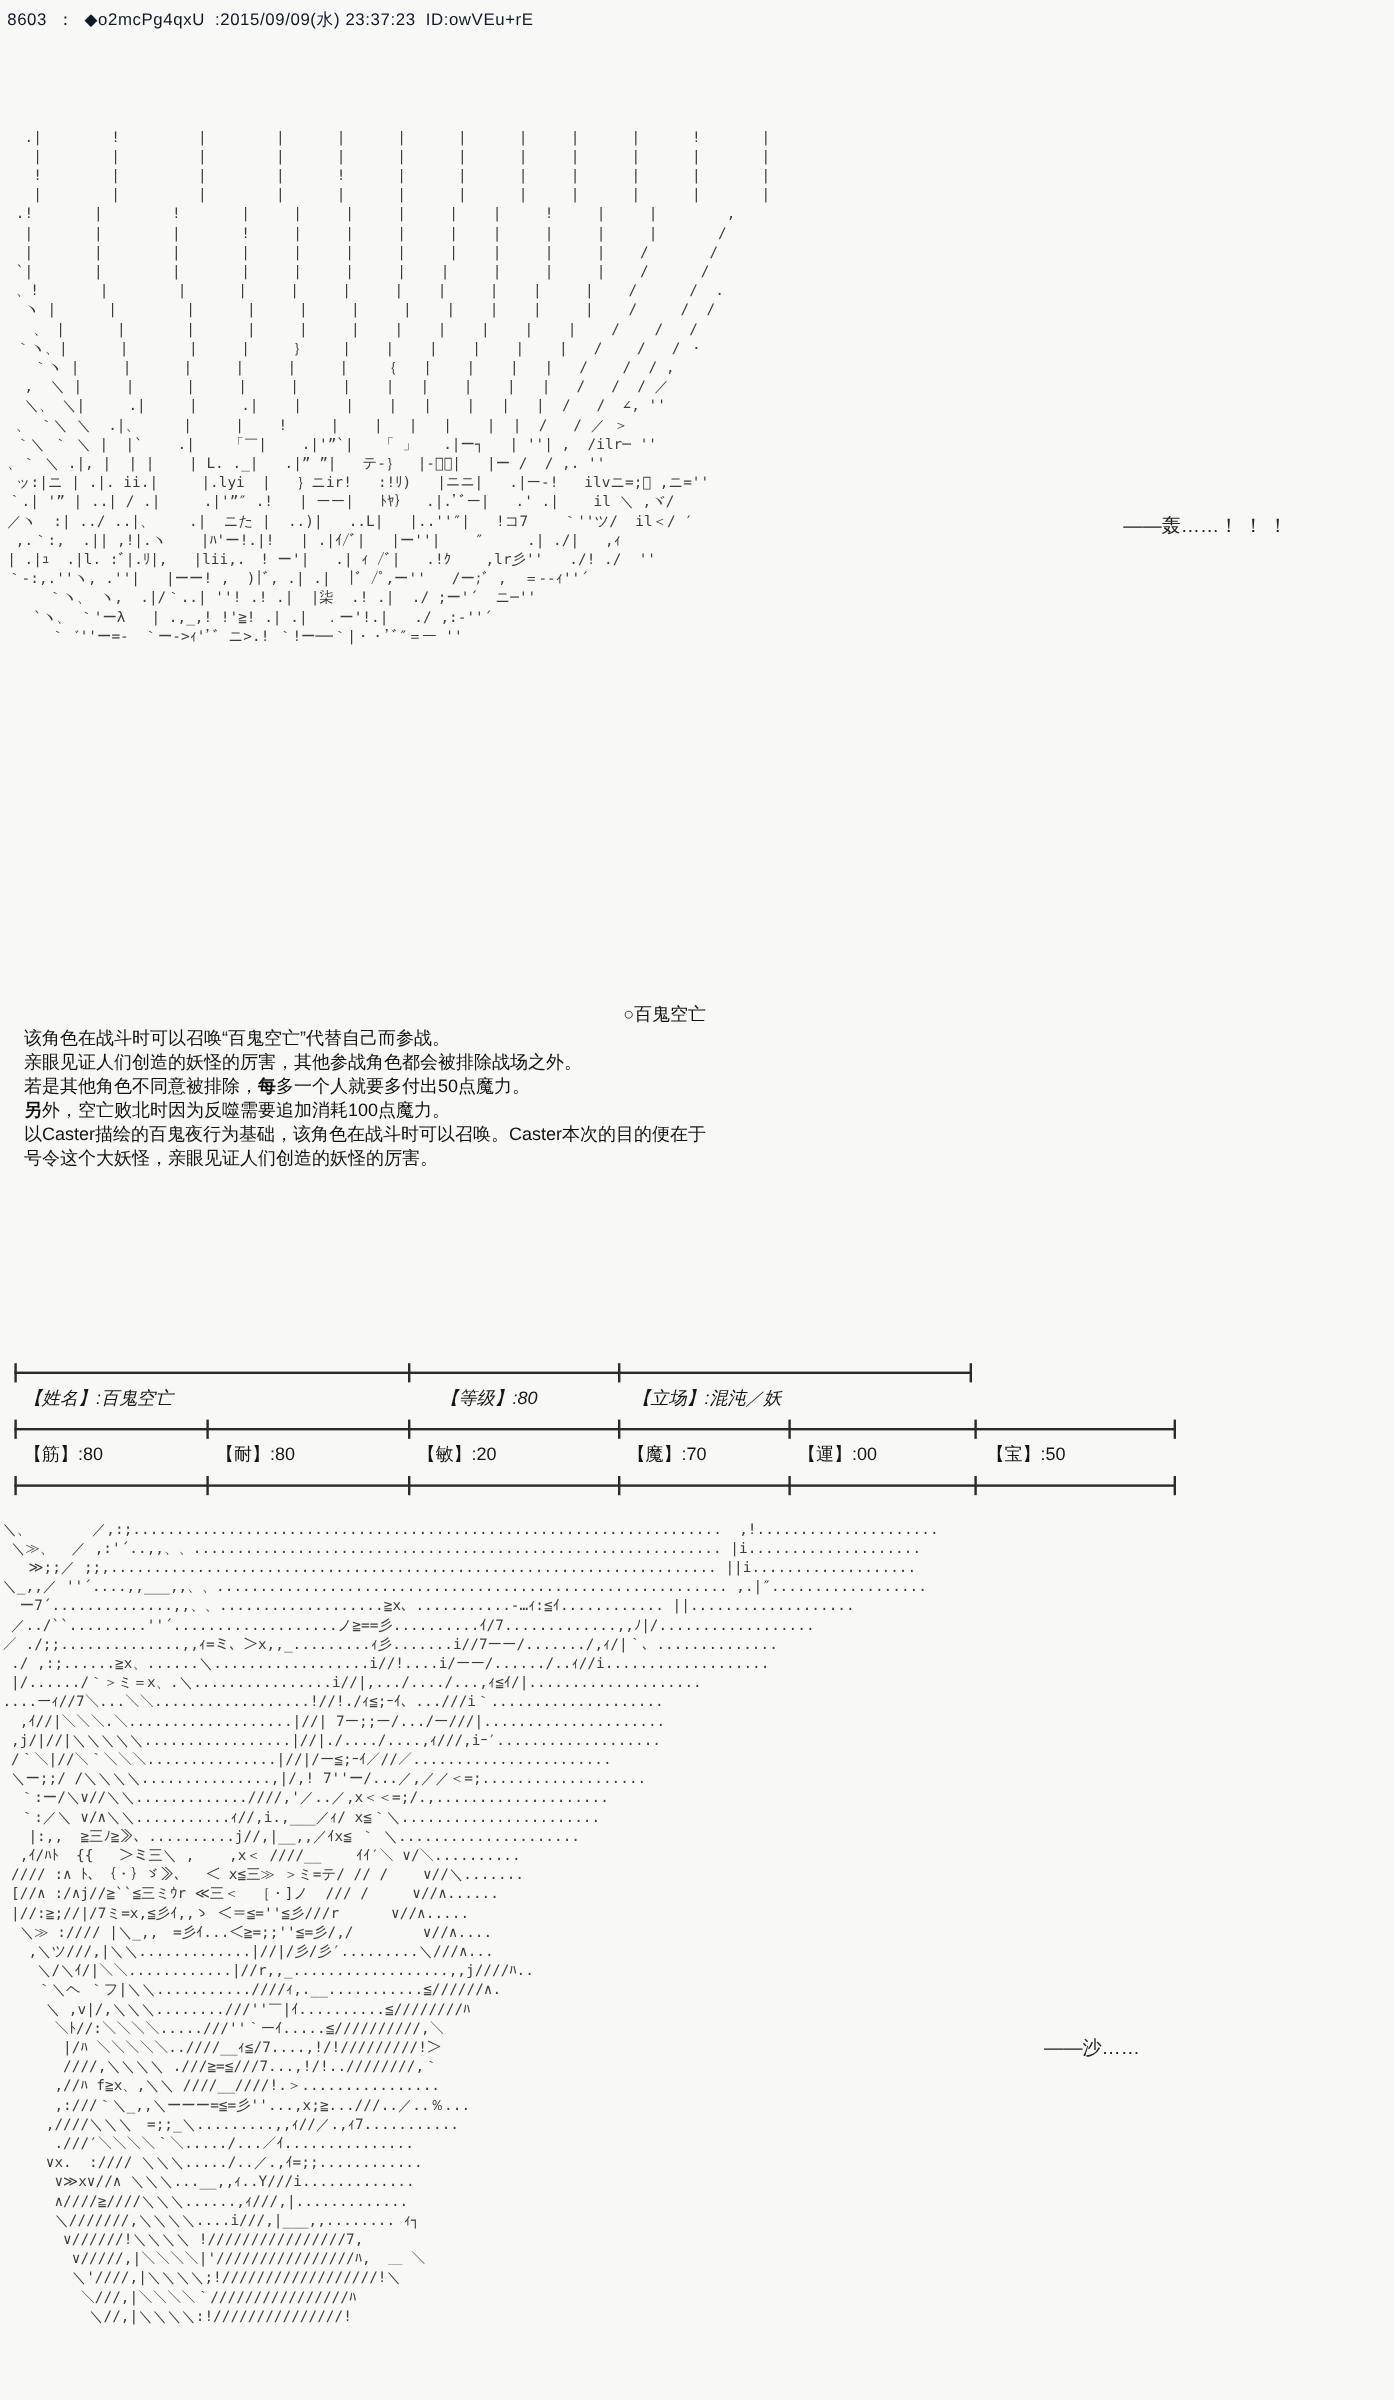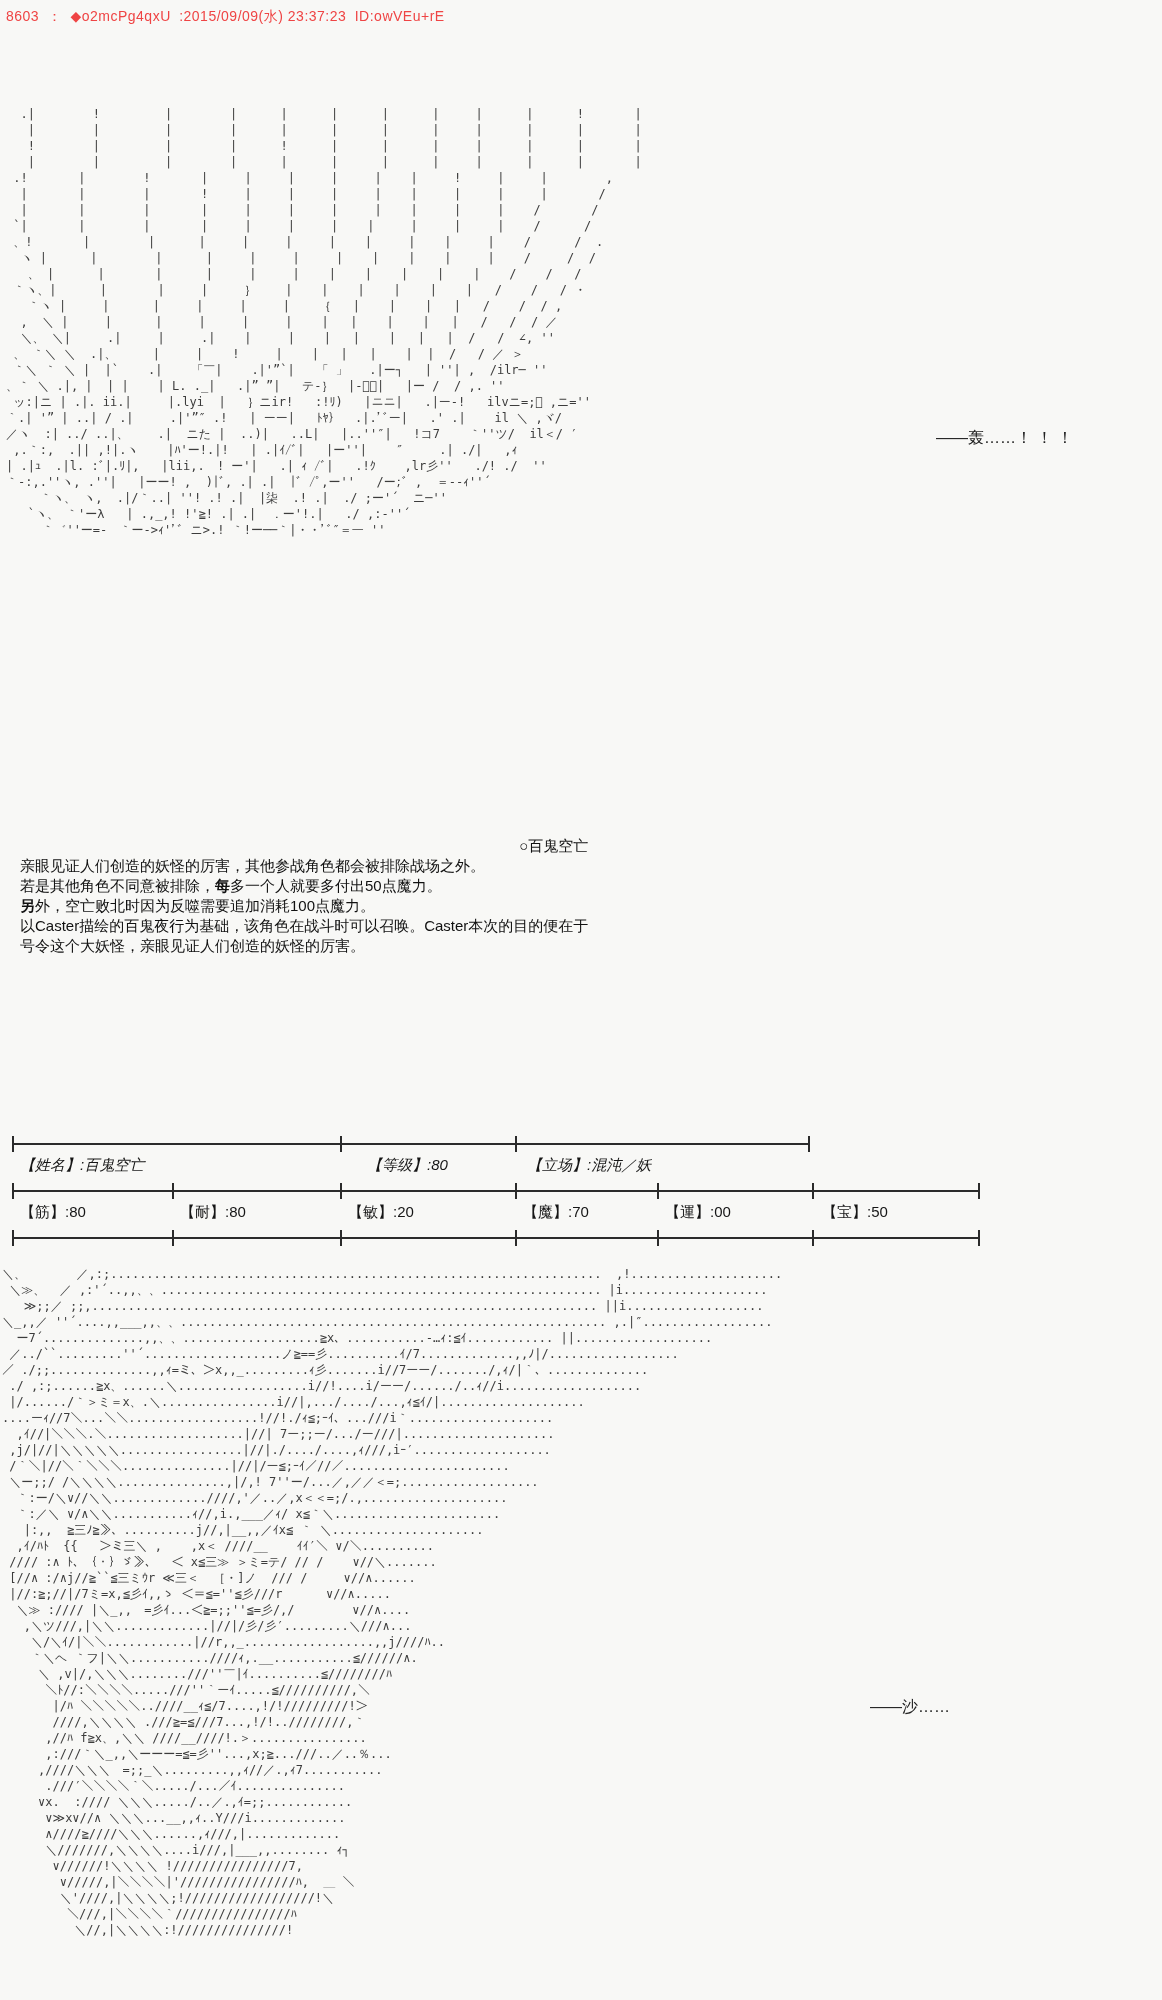--- a/index.html
+++ b/index.html
@@ -10,7 +10,7 @@
   }
   .post-header{
     position:absolute;left:6px;top:8px;
-    font-size:14px;letter-spacing:0.5px;color:#ef4444;
+    font-size:14px;letter-spacing:0.5px;color:#0f172a;
     white-space:nowrap;
   }
   .post-header span{margin-right:4px;}

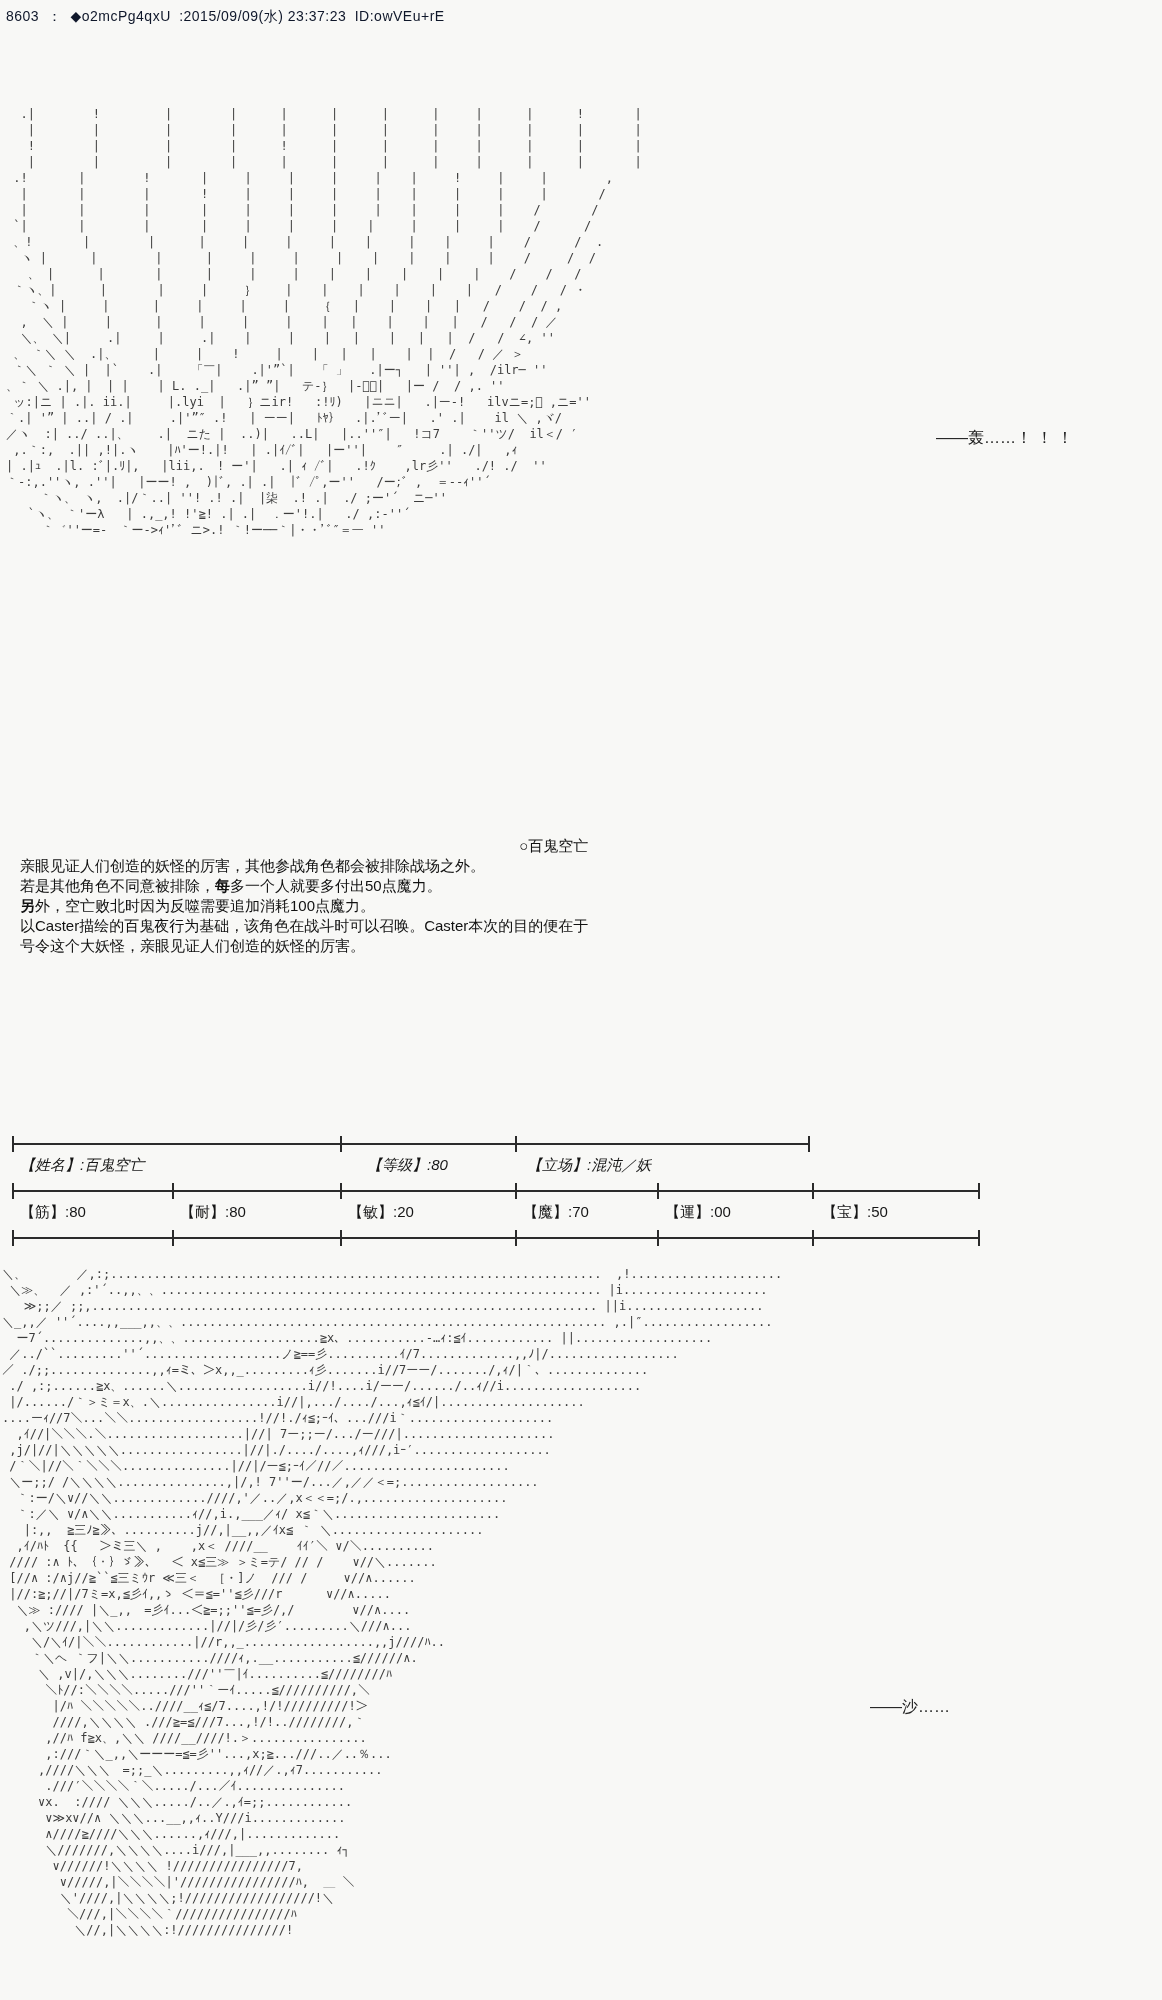--- a/index.html
+++ b/index.html
@@ -89,6 +89,7 @@
 <div class="np-desc">
   <div class="np-title">○百鬼空亡</div>
   <div class="np-lines">
+      <div class="np-line"><span>该角色在战斗时可以召唤“百鬼空亡”代替自己而参战。</span></div>
       <div class="np-line"><span>亲眼见证人们创造的妖怪的厉害，其他参战角色都会被排除战场之外。</span></div>
       <div class="np-line"><span>若是其他角色不同意被排除，</span><b>每</b><span>多一个人就要多付出50点魔力。</span></div>
       <div class="np-line"><span></span><b>另</b><span>外，空亡败北时因为反噬需要追加消耗100点魔力。</span></div>

